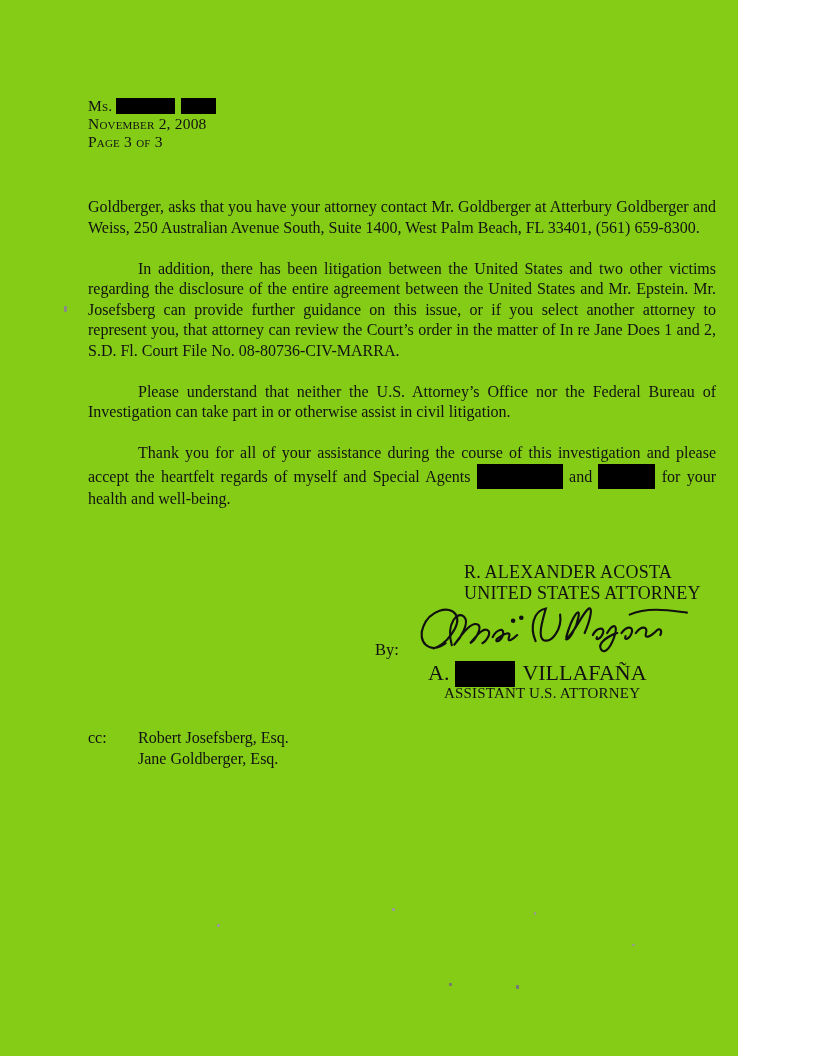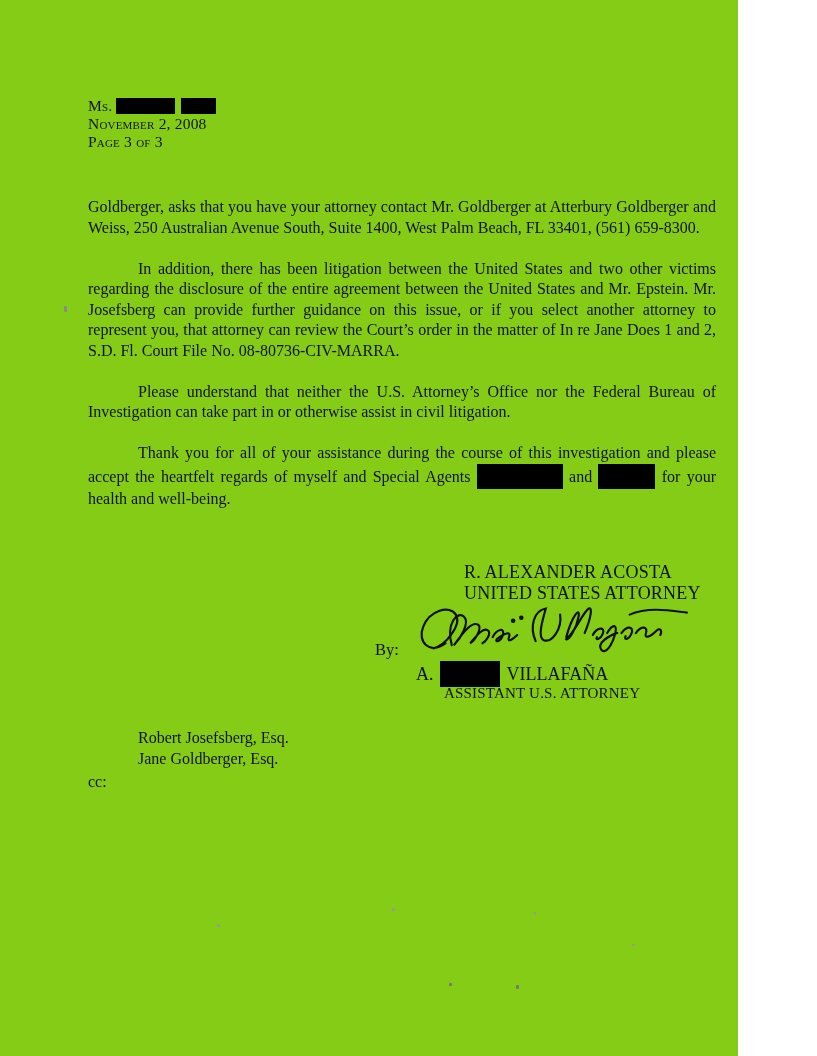--- a/index.html
+++ b/index.html
@@ -78,9 +78,9 @@
   }
   .attorney-line {
     position: absolute;
-    left: 416px;
+    left: 428px;
     top: 661px;
-    font-size: 18px;
+    font-size: 22px;
     line-height: 24px;
     white-space: nowrap;
   }

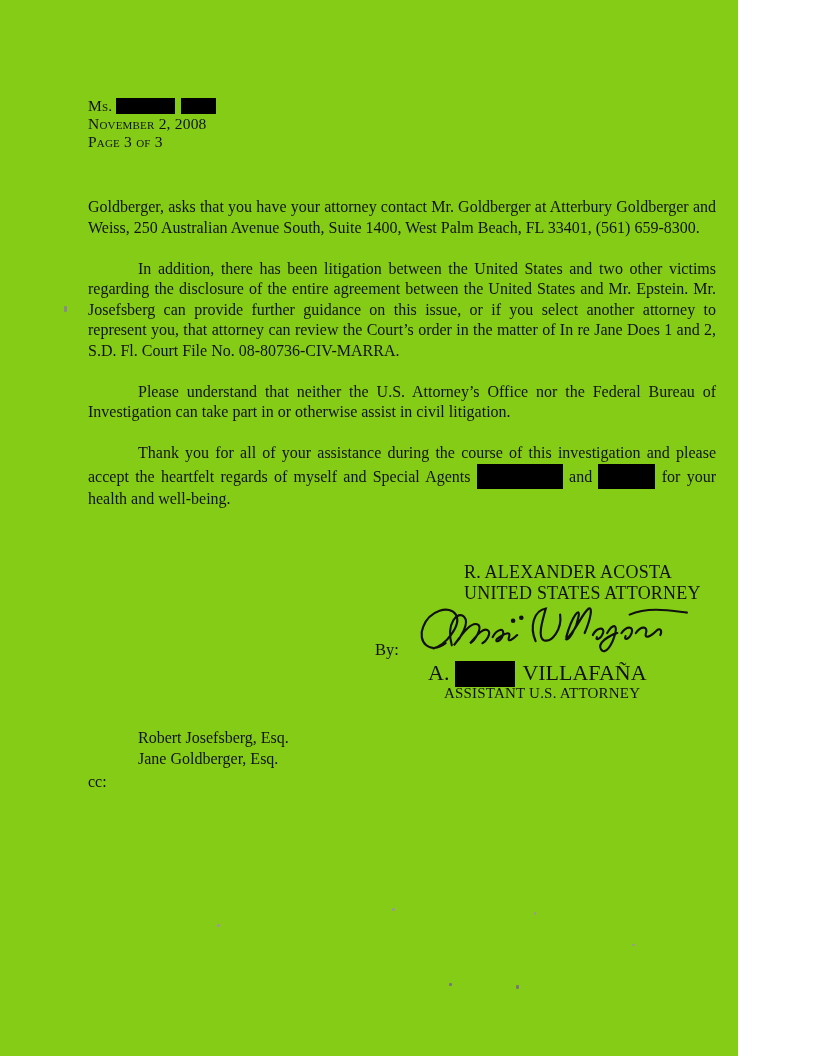--- a/index.html
+++ b/index.html
@@ -101,7 +101,7 @@
     line-height: 20.5px;
   }
   .cc-row { display: flex; }
-  .cc-label { width: 50px; margin-top: 44px; }
+  .cc-label { width: 50px; }
   
   .speck {
     position: absolute;

